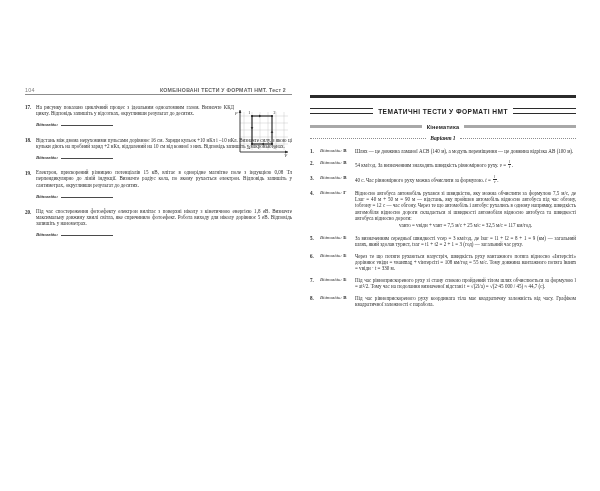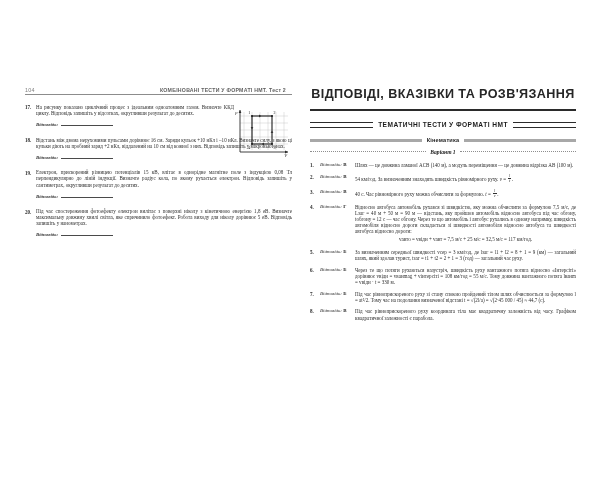--- a/index.html
+++ b/index.html
@@ -365,7 +365,6 @@
 
   <div class="page-right">
 
-    <div class="section-title">ВІДПОВІДІ, ВКАЗІВКИ ТА РОЗВ'ЯЗАННЯ</div>
     <div class="rule-heavy"></div>
 
     <div class="banner">

